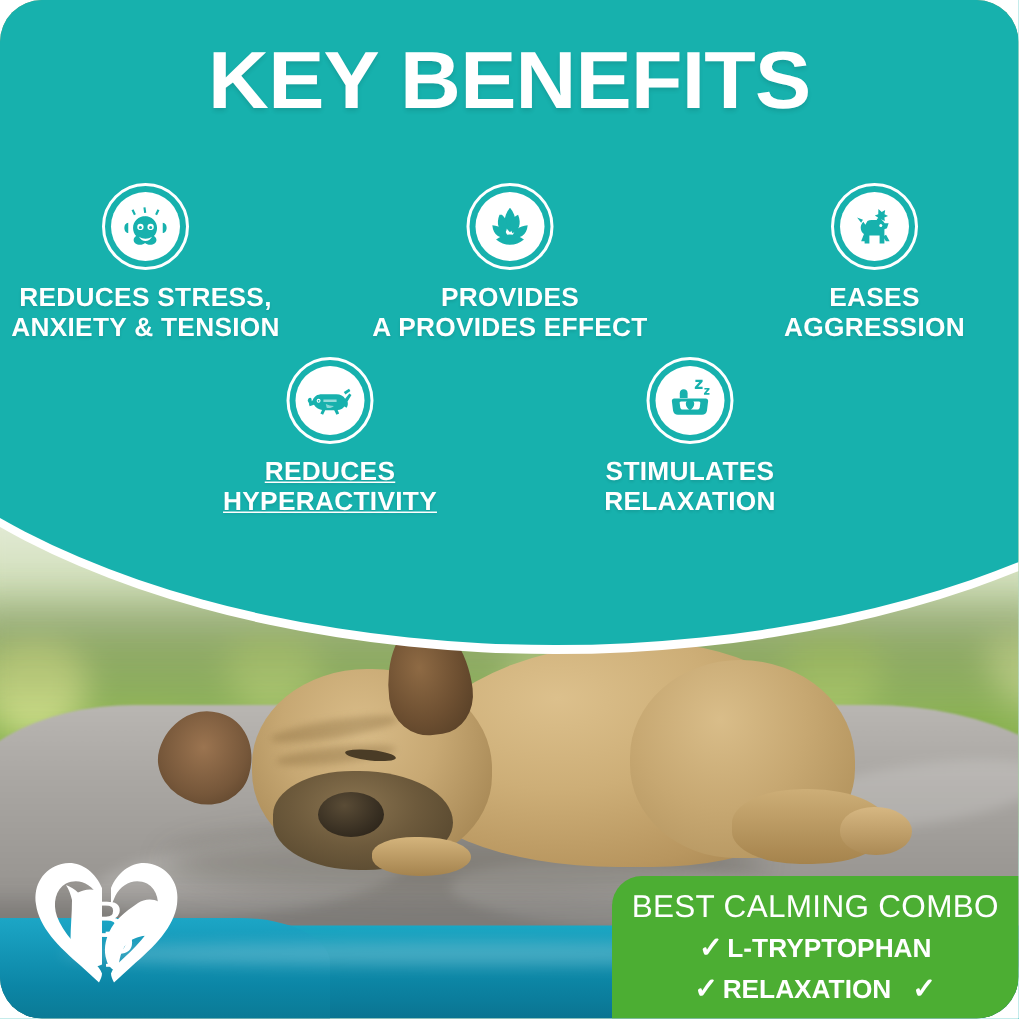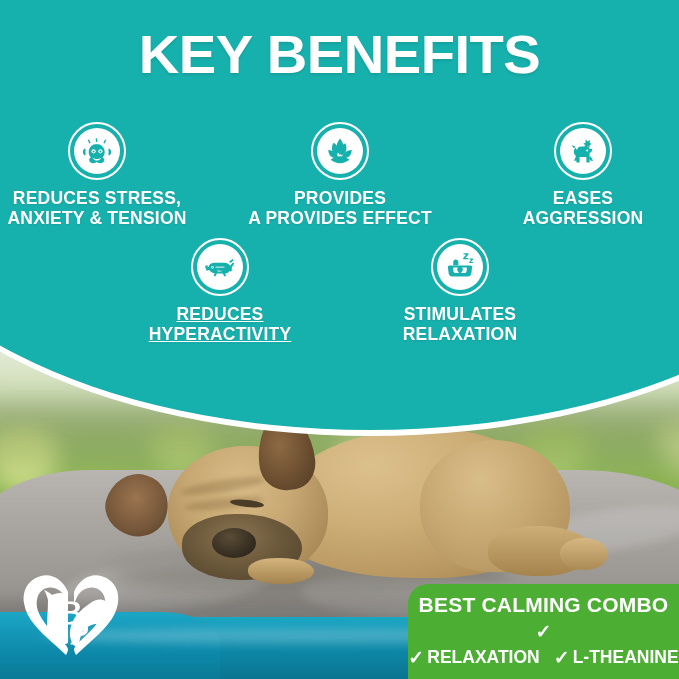--- a/index.html
+++ b/index.html
@@ -14,6 +14,7 @@
     position:relative;
     width:679px; height:679px;
     overflow:hidden;
+    border-radius:28px;
   }
 
   

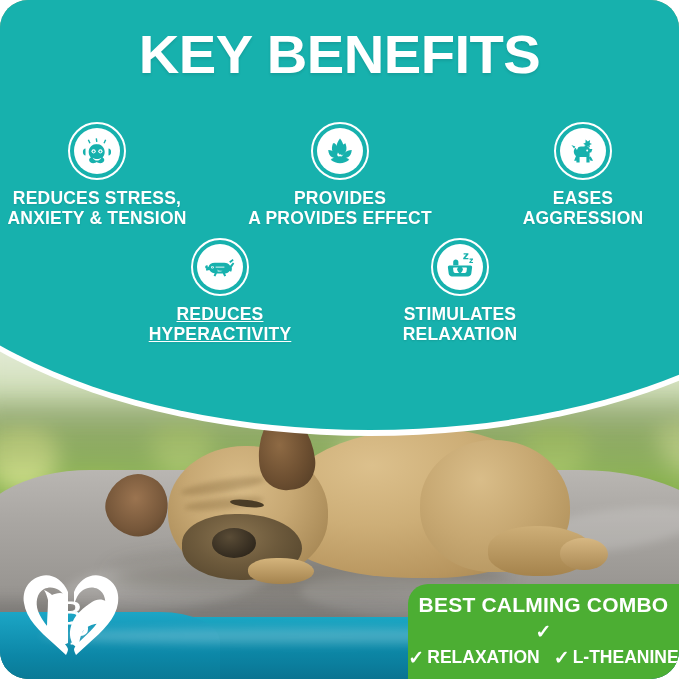--- a/index.html
+++ b/index.html
@@ -230,7 +230,7 @@
   }
   .badge-title {
     text-align:center;
-    font-size:21px; font-weight:bold;
+    font-size:21px; font-weight:normal;
     letter-spacing:.2px;
     line-height:1.1;
   }

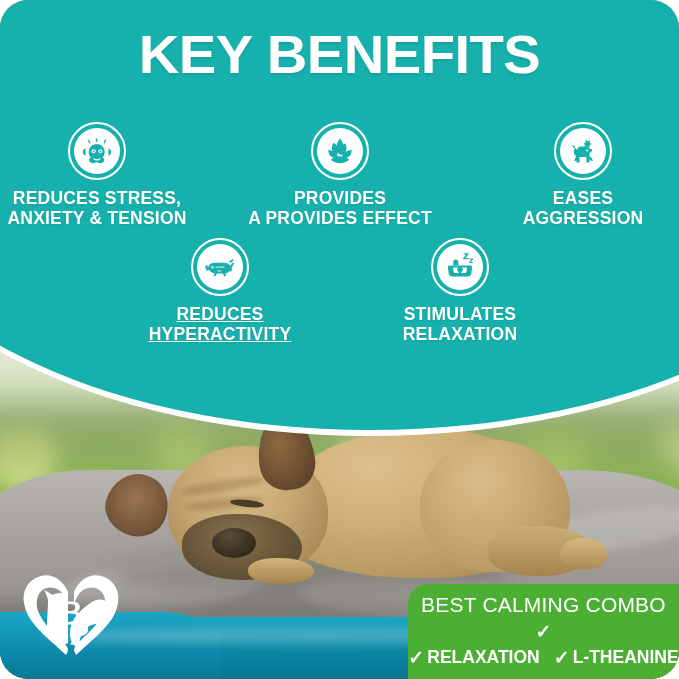--- a/index.html
+++ b/index.html
@@ -420,6 +420,7 @@
     <div class="badge-row">
       <span class="badge-item">
         <span class="check">✓</span>
+        <span>L-TRYPTOPHAN</span>
       </span>
     </div>
     <div class="badge-row">

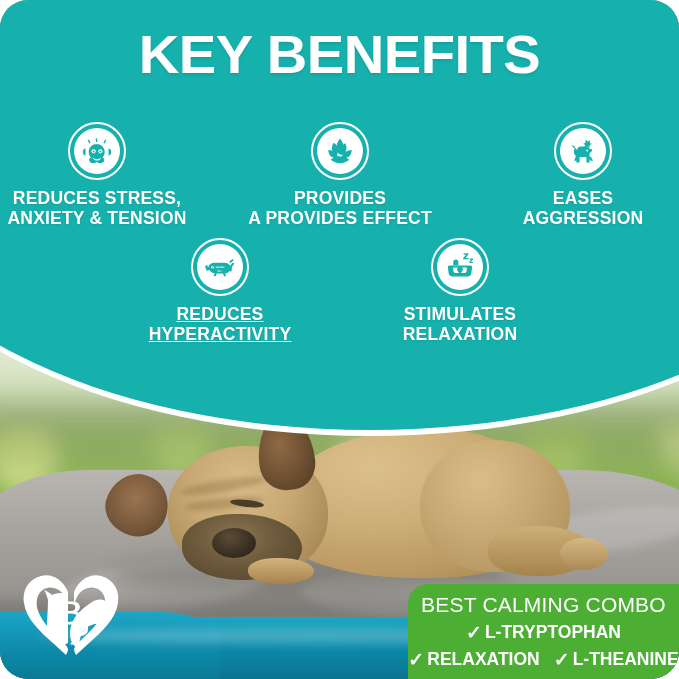--- a/index.html
+++ b/index.html
@@ -430,7 +430,6 @@
       </span>
       <span class="badge-item">
         <span class="check">✓</span>
-        <span>L-THEANINE</span>
       </span>
     </div>
   </div>

